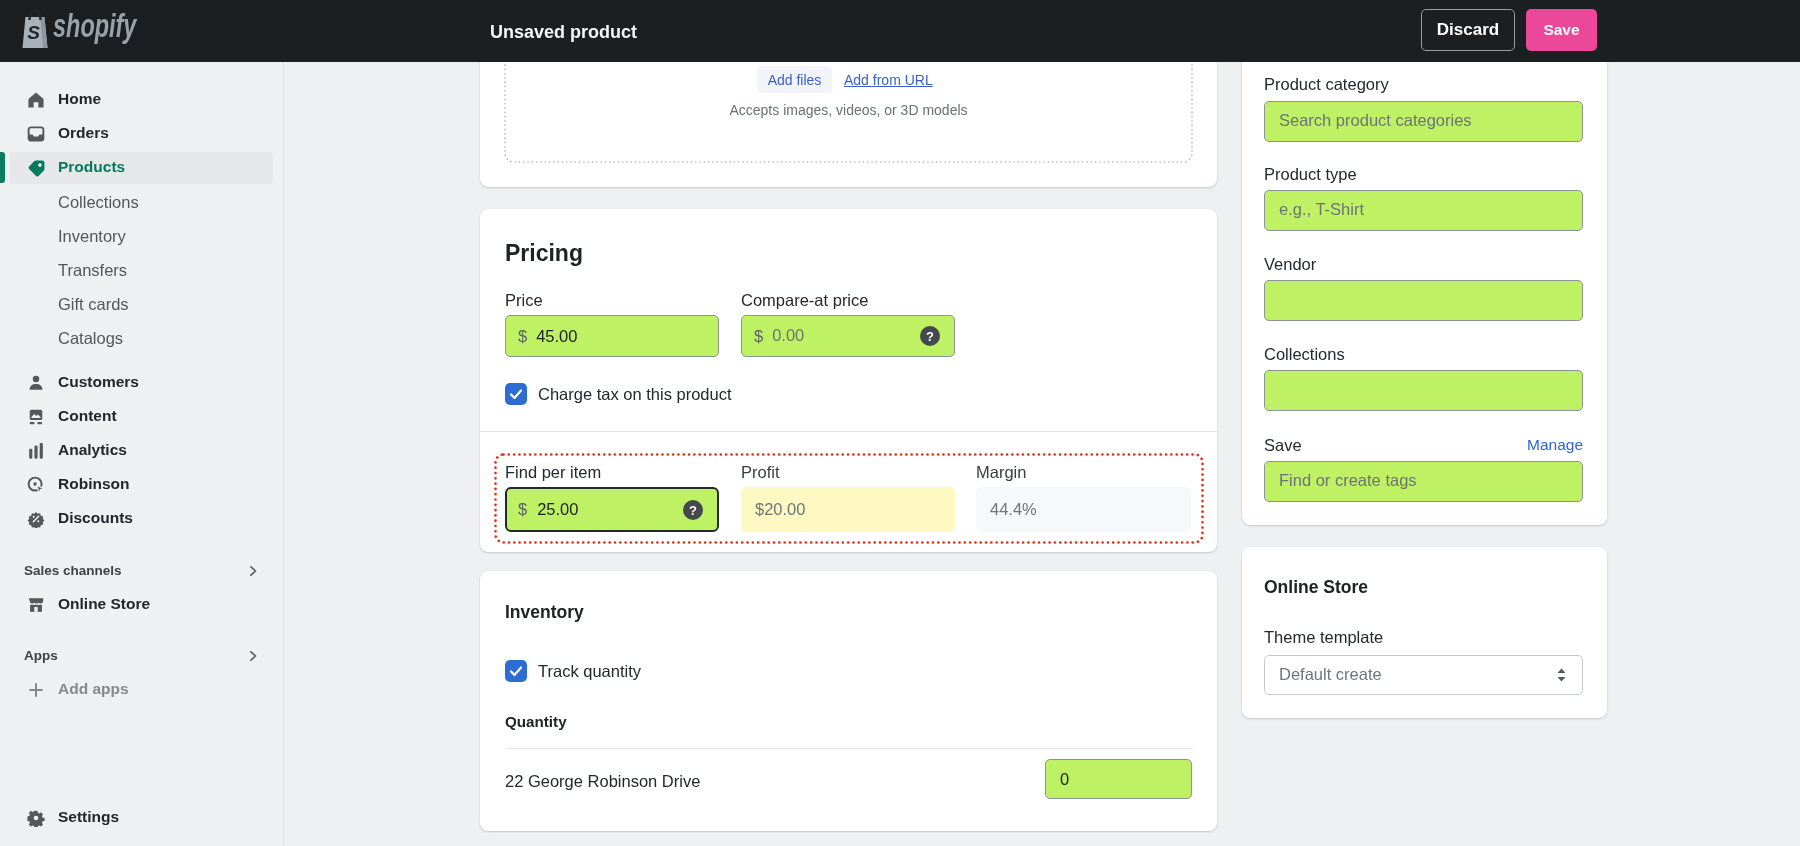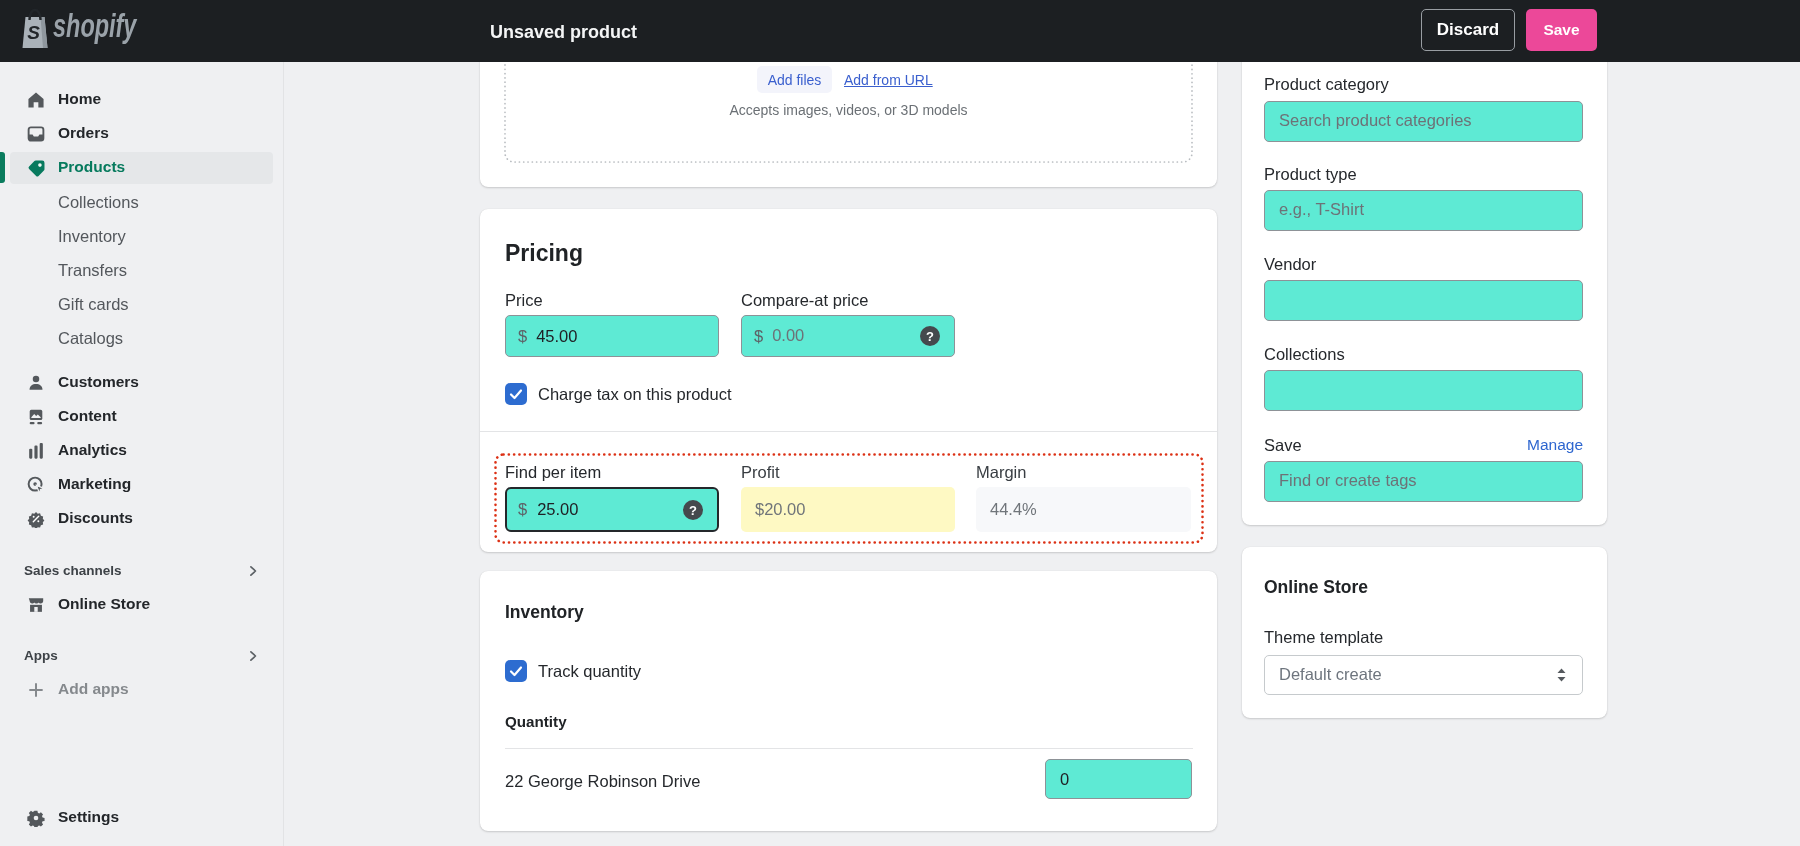--- a/index.html
+++ b/index.html
@@ -8,7 +8,7 @@
   .abs { position:absolute; }
   .card { position:absolute; background:#fff; border-radius:8px; box-shadow:0 1px 2px rgba(31,33,36,.18), 0 0 1px rgba(31,33,36,.12); }
   .label { position:absolute; font-size:16.5px; color:#25282c; }
-  .input { position:absolute; background:#5eead4; border:1px solid #8d9297; border-radius:5px; font-size:16.5px; color:#202226; }
+  .input { position:absolute; background:#bef264; border:1px solid #8d9297; border-radius:5px; font-size:16.5px; color:#202226; }
   .ph { color:#6d7277; position:relative; top:-1px; }
   .cyc { display:flex; align-items:center; }
 </style>

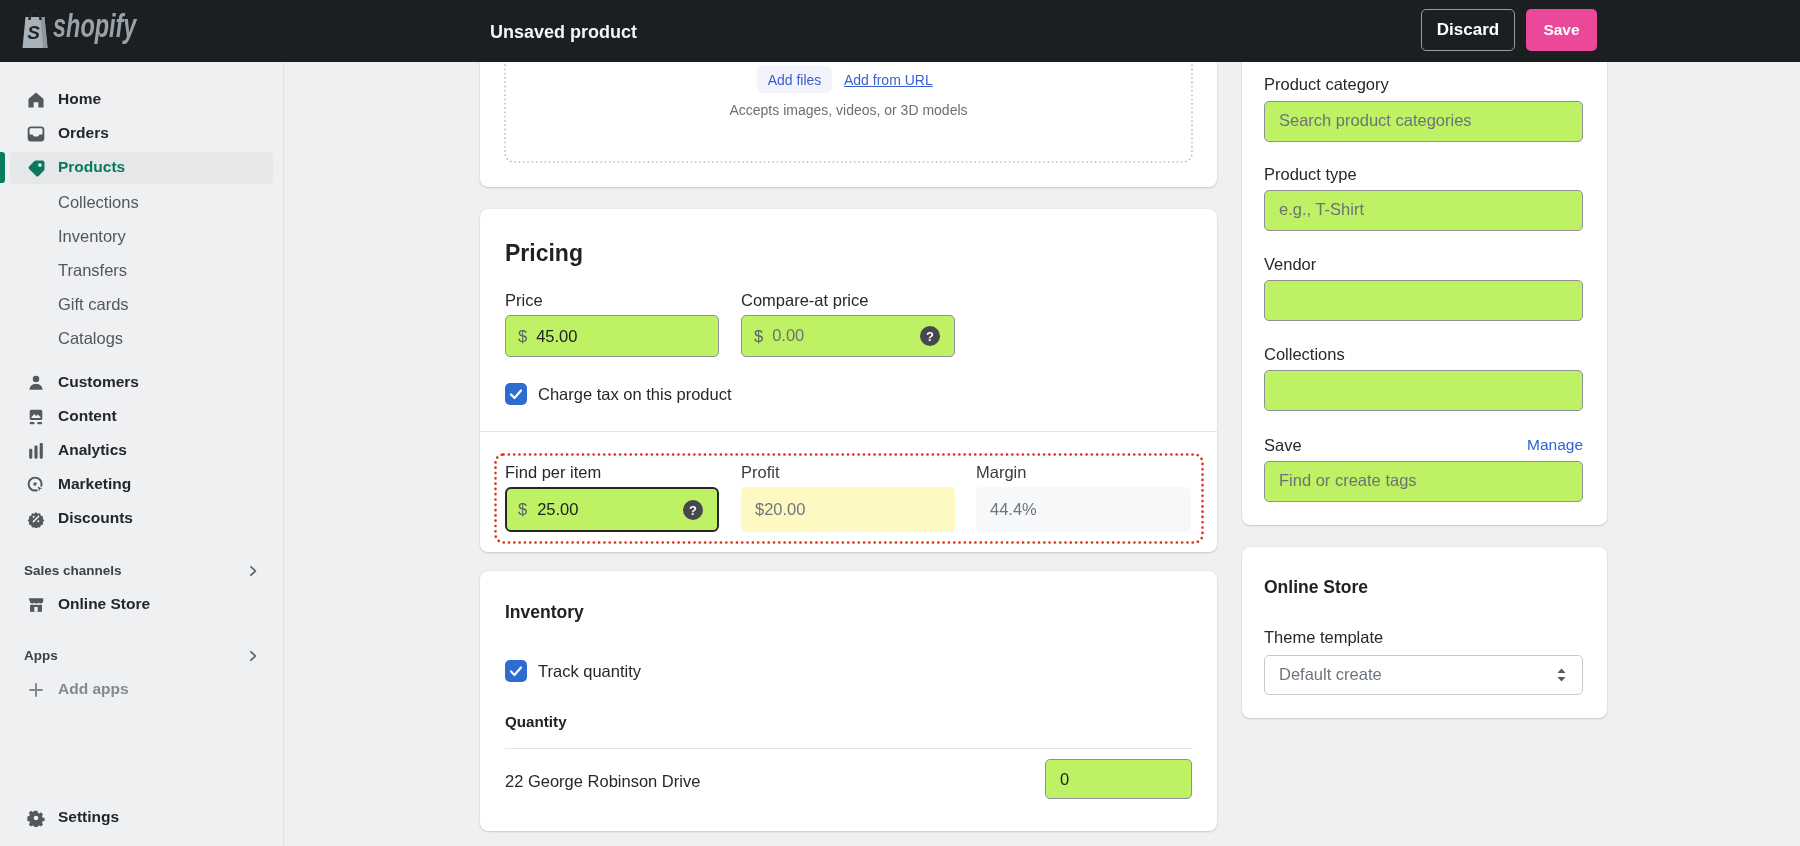--- a/index.html
+++ b/index.html
@@ -178,7 +178,7 @@
     <circle cx="9" cy="9" r="2" fill="#54585c"></circle>
     <path d="M10.5 10.5 L19.5 14 L15 15 L14 19.5 Z" fill="#54585c" stroke="#f0f1f3" stroke-width="1.4"></path>
   </svg>
-<div class="nav-t" style="top:475px;">Marketing</div>
+<div class="nav-t" style="top:475px;">Robinson</div>
 
 <svg class="ic" style="top:510px;" width="18" height="18" viewBox="0 0 20 20">
     <path d="M10 1.2 l2.2 2 3-.4 1 2.9 2.9 1 -.4 3 2 2.2 -2 2.2 .4 3 -2.9 1 -1 2.9 -3-.4 -2.2 2 -2.2-2 -3 .4 -1-2.9 -2.9-1 .4-3 -2-2.2 2-2.2 -.4-3 2.9-1 1-2.9 3 .4 Z" fill="#54585c" transform="scale(.87) translate(1.5,1.5)"></path>

